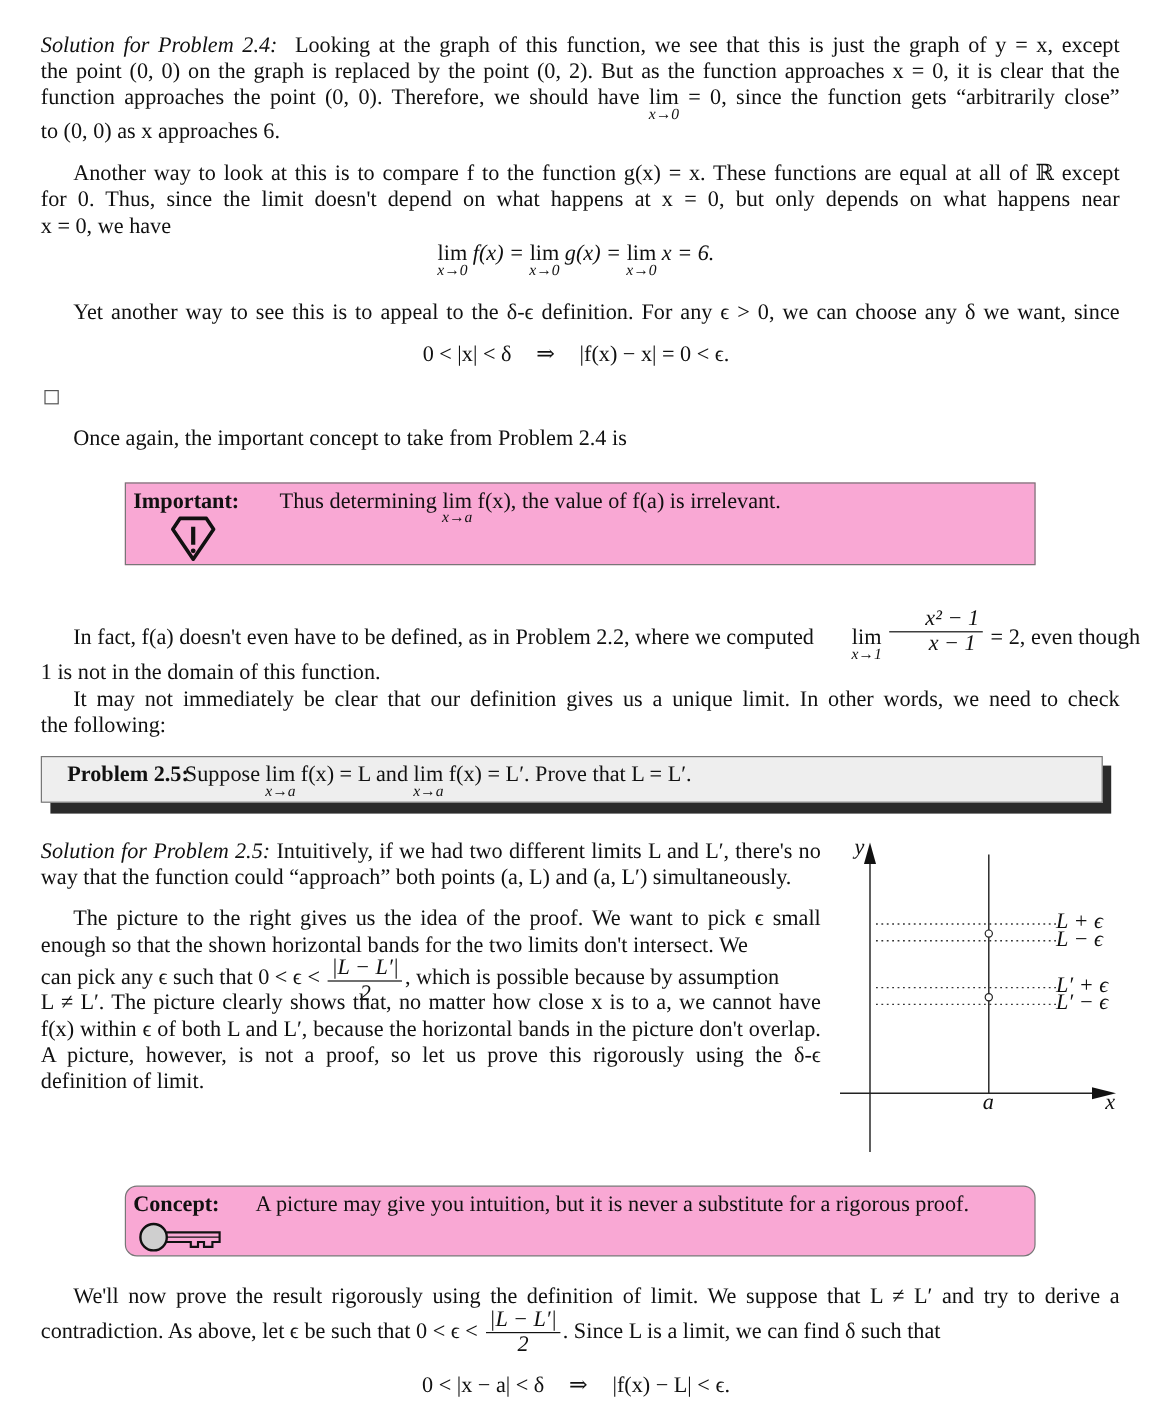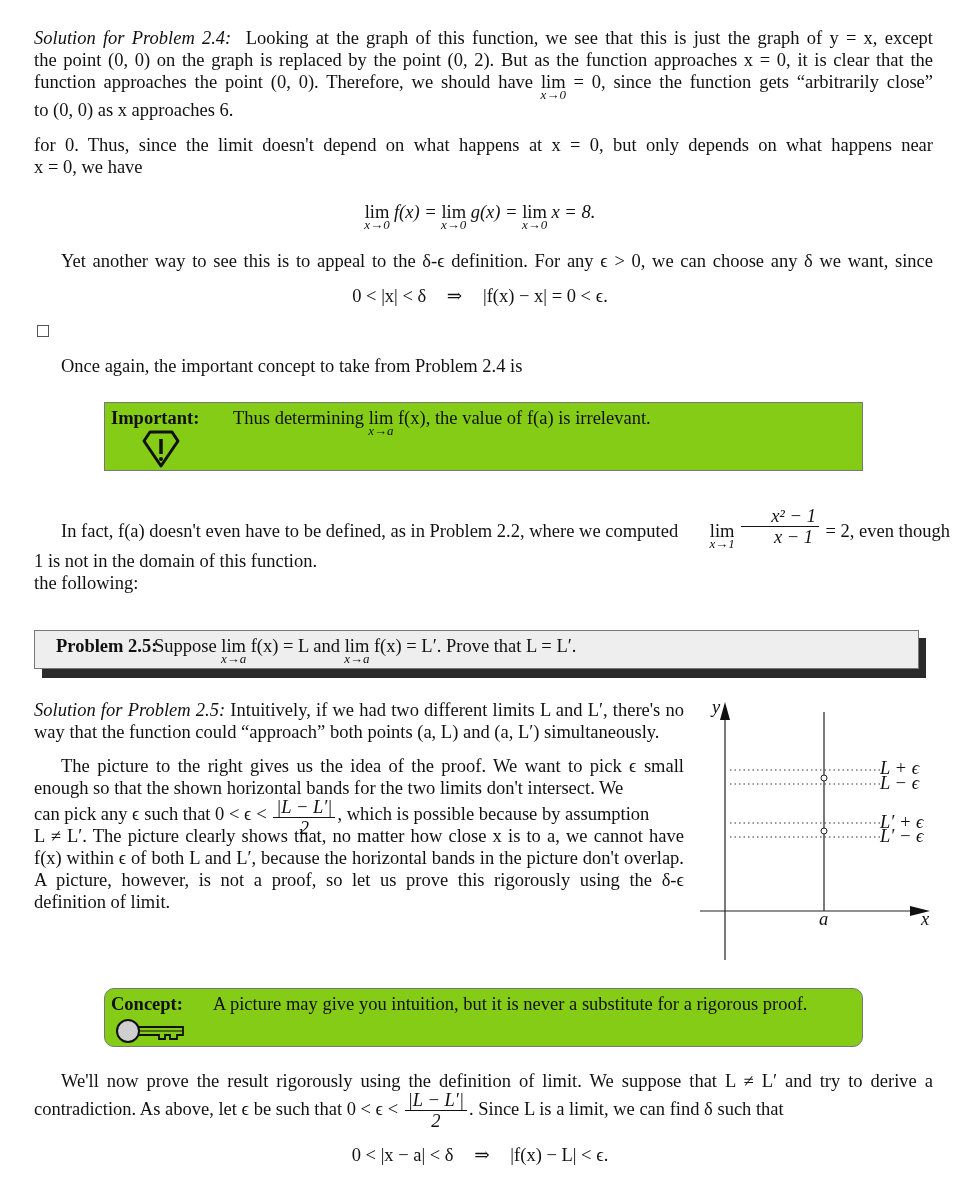--- a/index.html
+++ b/index.html
@@ -46,6 +46,7 @@
 </div>
 
 <div class="p" style="top:134px;">
+  <div class="indent" style="text-align:justify;text-align-last:justify;">Another way to look at this is to compare f to the function g(x) = x. These functions are equal at all of ℝ except</div>
   <div style="text-align:justify;text-align-last:justify;">for 0. Thus, since the limit doesn't depend on what happens at x = 0, but only depends on what happens near</div>
   <div>x = 0, we have</div>
 </div>

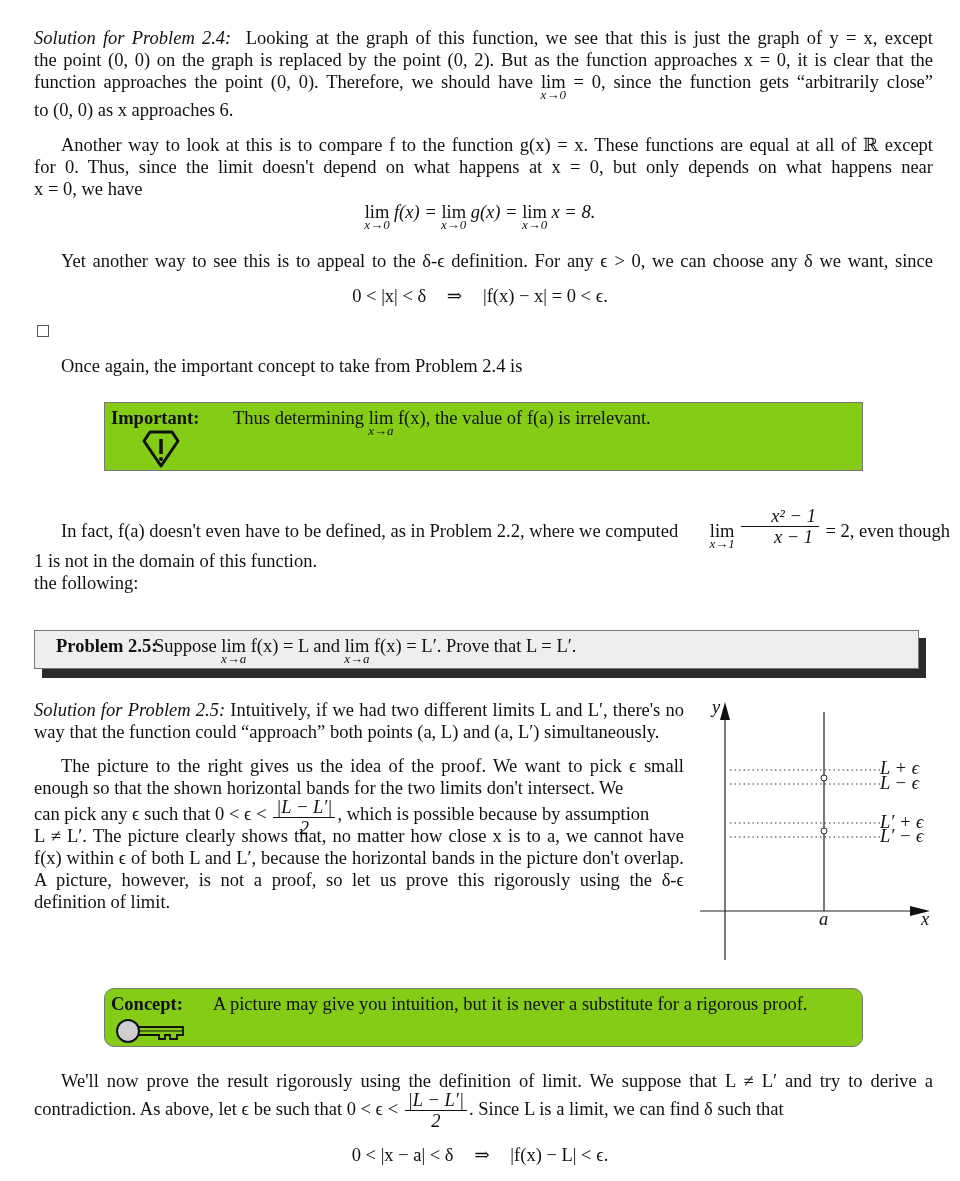--- a/index.html
+++ b/index.html
@@ -57,7 +57,7 @@
   <span class="lim"><span>lim</span><span class="sub">x→0</span></span>
   <span class="it">g(x) =</span>
   <span class="lim"><span>lim</span><span class="sub">x→0</span></span>
-  <span class="it">x = 8.</span>
+  <span class="it">x = 6.</span>
 </div>
 
 <div class="p indent" style="top:250px;text-align-last:justify;">Yet another way to see this is to appeal to the δ-ϵ definition. For any ϵ &gt; 0, we can choose any δ we want, since</div>

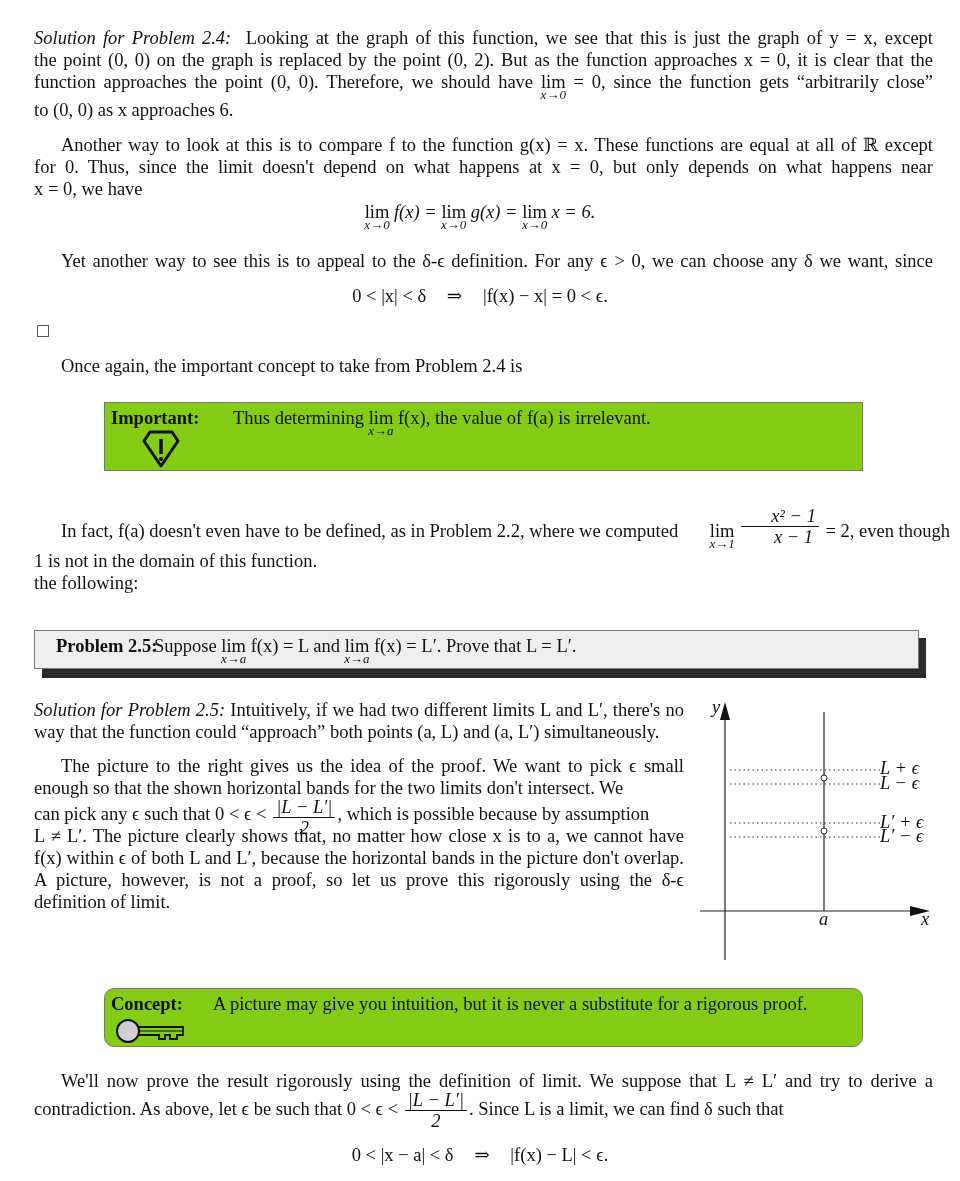--- a/index.html
+++ b/index.html
@@ -21,7 +21,7 @@
   .center { position:absolute; left:0; width:960px; text-align:center; }
   .qed { position:absolute; left:37px; top:325px; width:10px; height:10px; border:1px solid #555; }
   .box {
-    position:absolute; background:#84cc16; border:1px solid #777;
+    position:absolute; background:#f9a8d4; border:1px solid #777;
   }
   .box .label { position:absolute; font-weight:bold; }
   .box .text { position:absolute; }

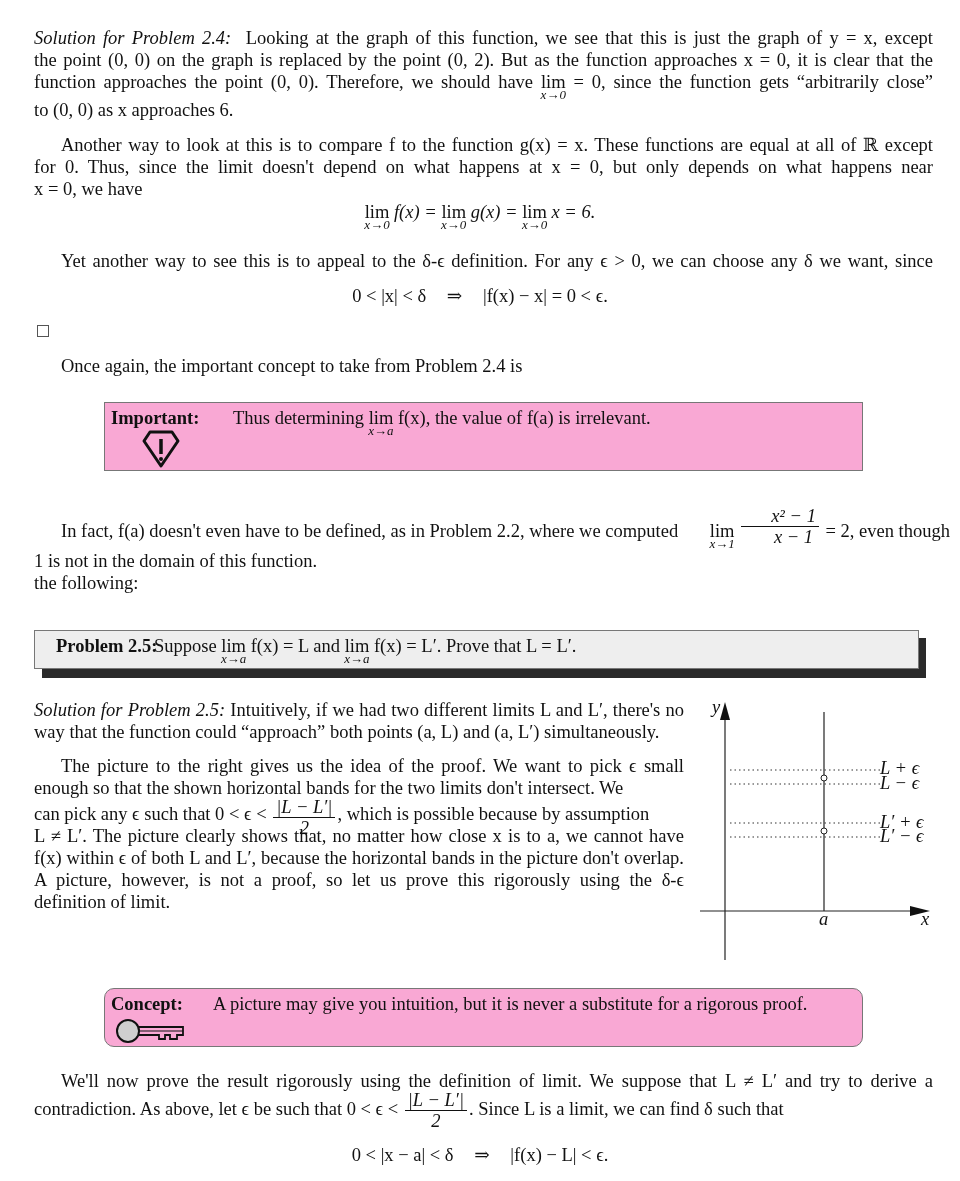--- a/index.html
+++ b/index.html
@@ -99,6 +99,7 @@
 </div>
 
 <div class="p" style="top:572px;">
+  <div class="indent" style="text-align:justify;text-align-last:justify;">It may not immediately be clear that our definition gives us a unique limit. In other words, we need to check</div>
   <div>the following:</div>
 </div>
 

